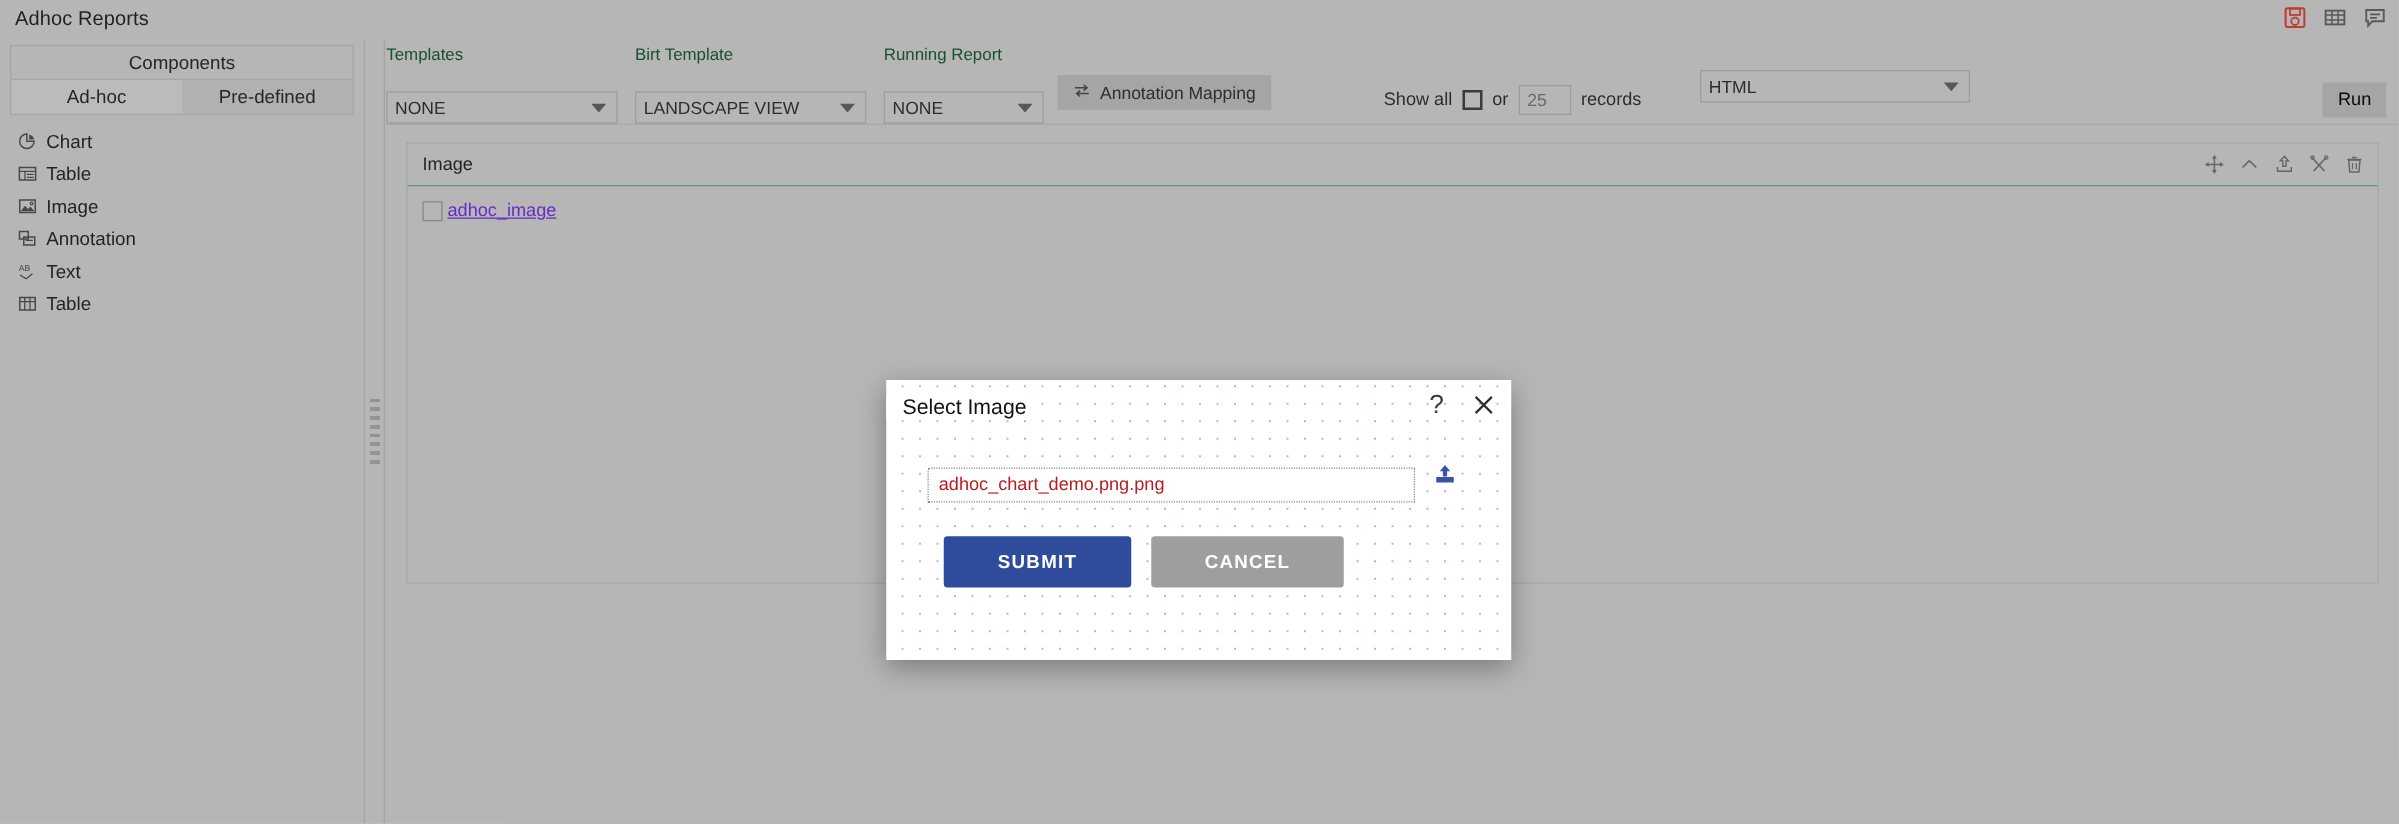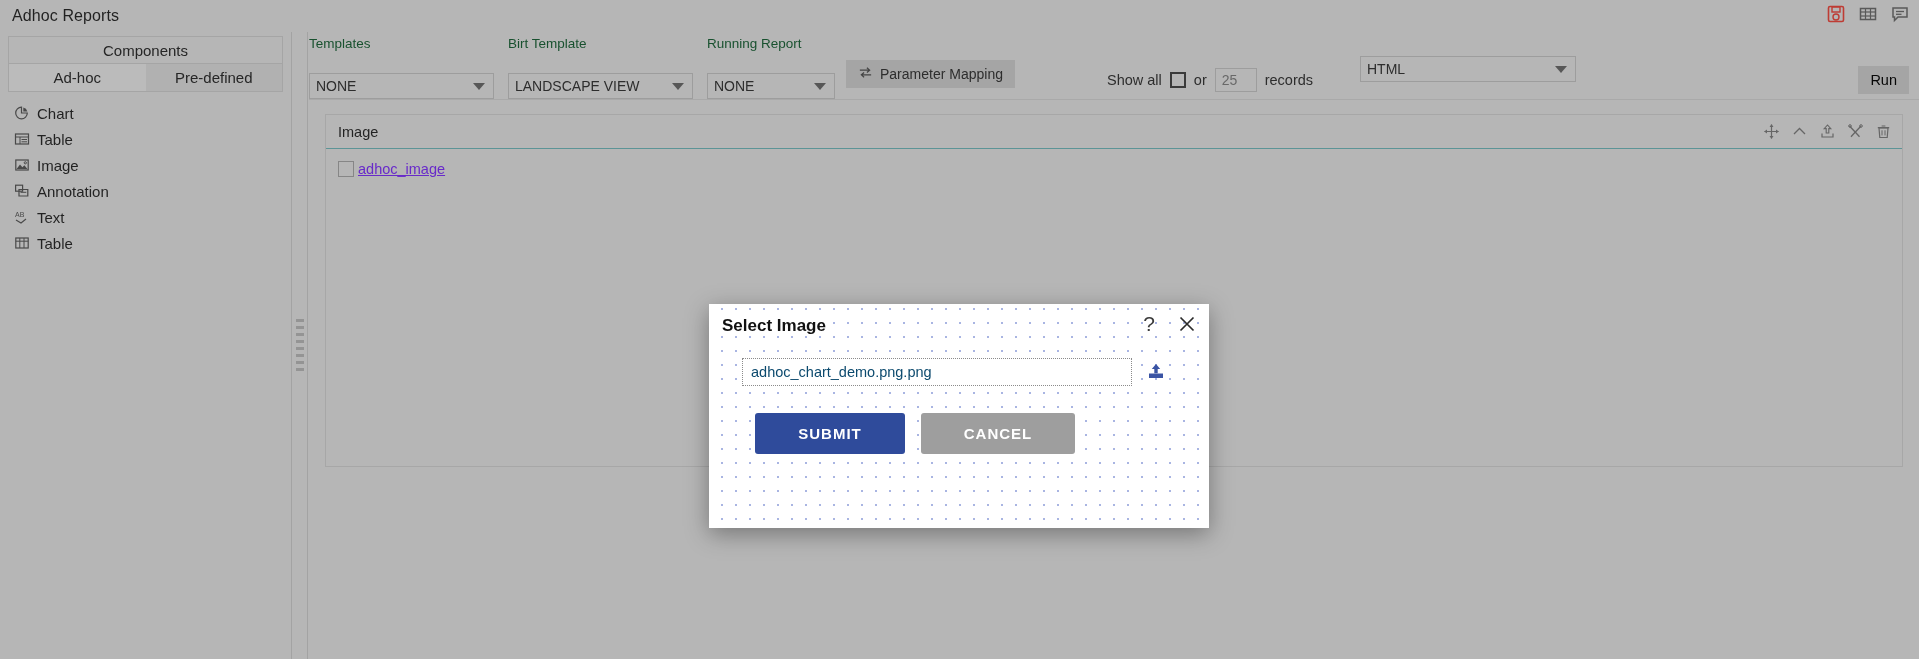--- a/index.html
+++ b/index.html
@@ -365,7 +365,7 @@
           <path d="M14 10.5 H4 M6.5 8 L3.6 10.5 L6.5 13" fill="none" stroke="#444" stroke-width="1.3"></path>
         </svg>
       </span>
-      <span>Parameter Mapping</span>
+      <span>Annotation Mapping</span>
     </button>
 
     <div class="showall" style="left:798px;">

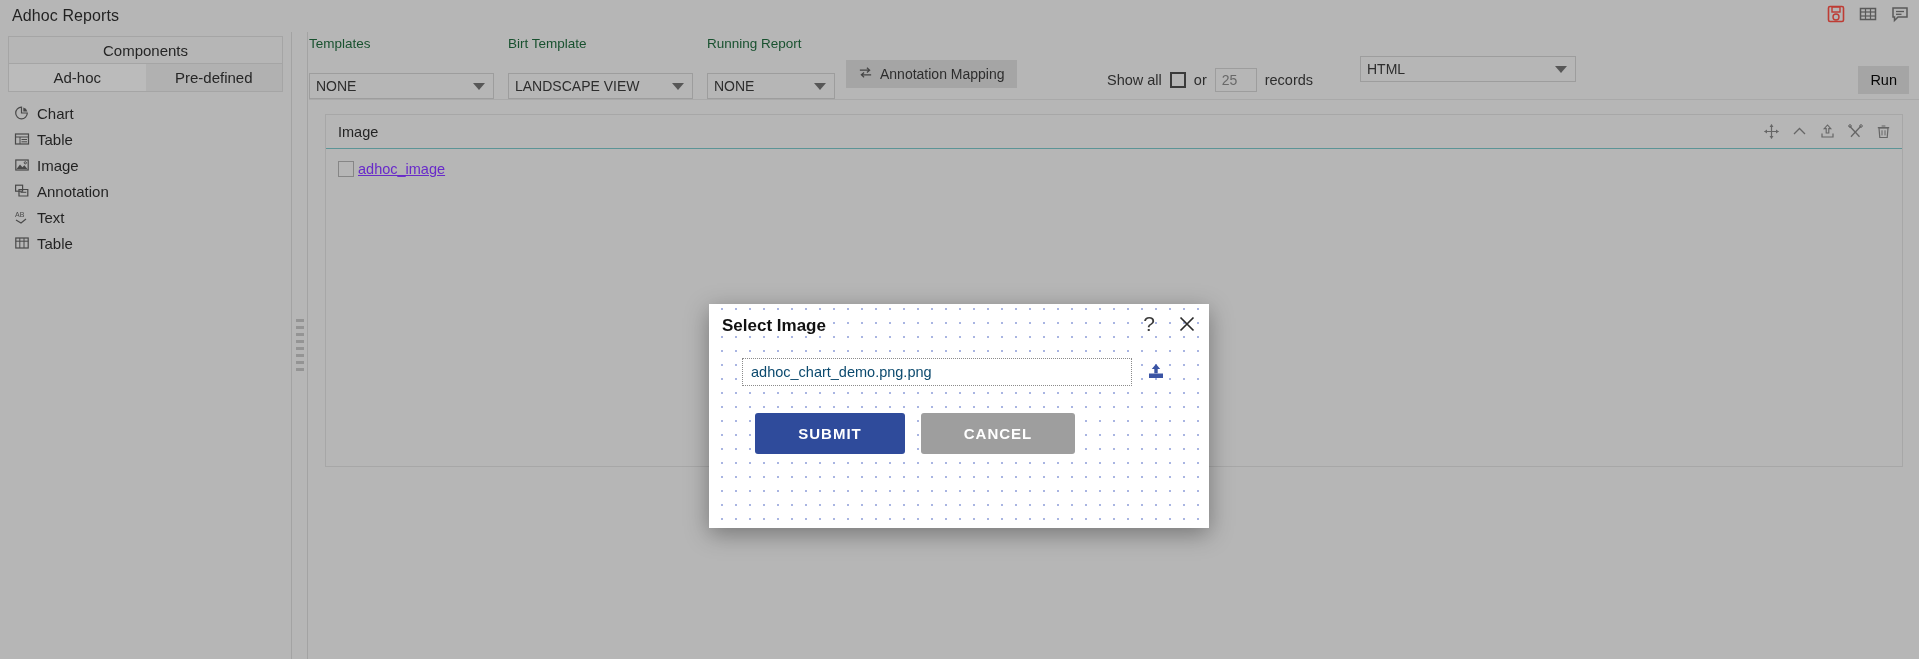--- a/index.html
+++ b/index.html
@@ -173,7 +173,7 @@
     display: flex; align-items: center;
   }
   .dialog-title {
-    font-size: 17px; font-weight: bold; color: #111; padding-left: 13px;
+    font-size: 17px; font-weight: normal; color: #111; padding-left: 13px;
     background: #fff;
   }
   .dialog-head-btns {

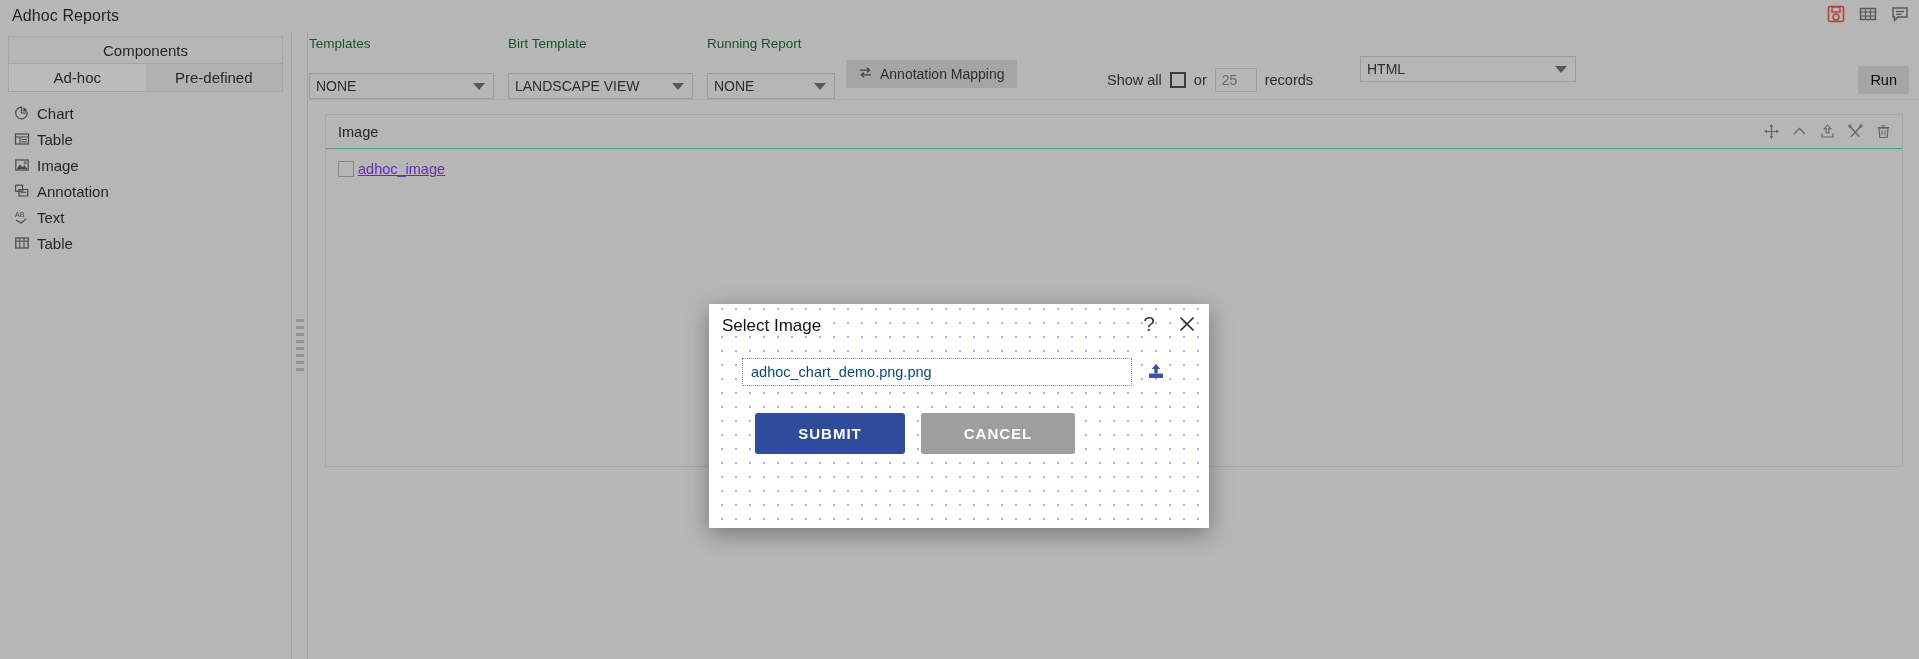--- a/index.html
+++ b/index.html
@@ -193,8 +193,9 @@
   .file-input {
     width: 390px; height: 28px;
     border: 1px dotted #8b8b8b; background: #fff;
-    font-size: 14.5px; color: #0c4a6e; padding: 0 8px;
-    font-family: "Liberation Sans", sans-serif;
+    font-size: 14.5px; color: #b91c1c; padding: 0 8px;
+    font-family: "Liberation Sans", sans-serif;
+    margin-top: 16px;
   }
   .upload-icon { width: 20px; height: 20px; display: block; cursor: pointer; }
 

